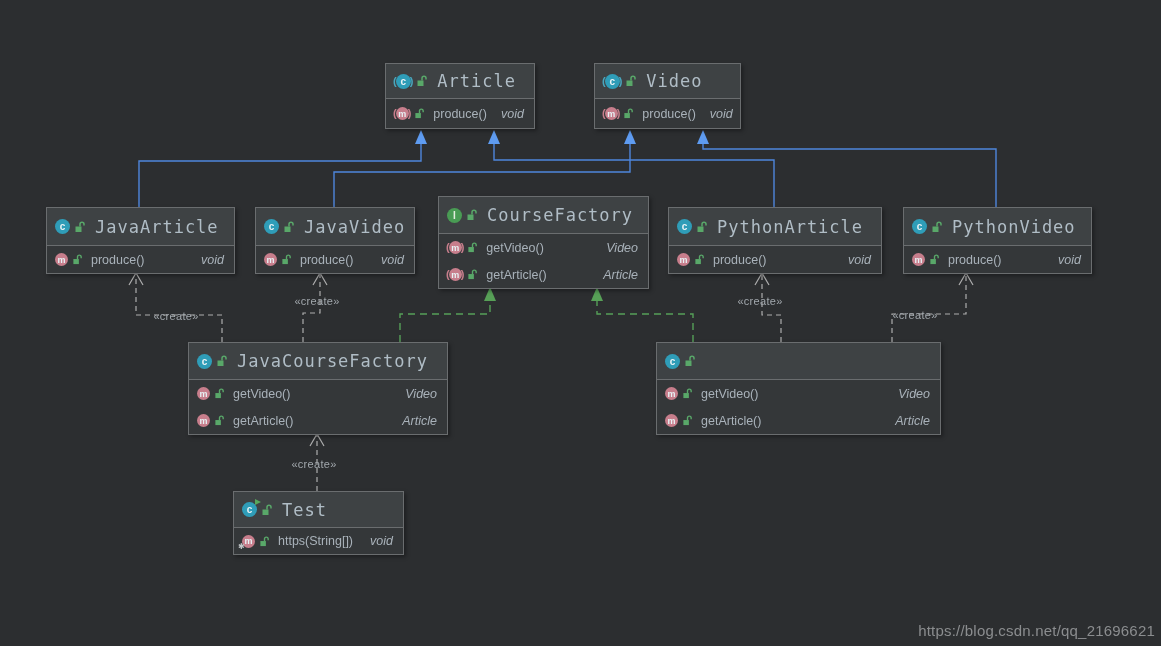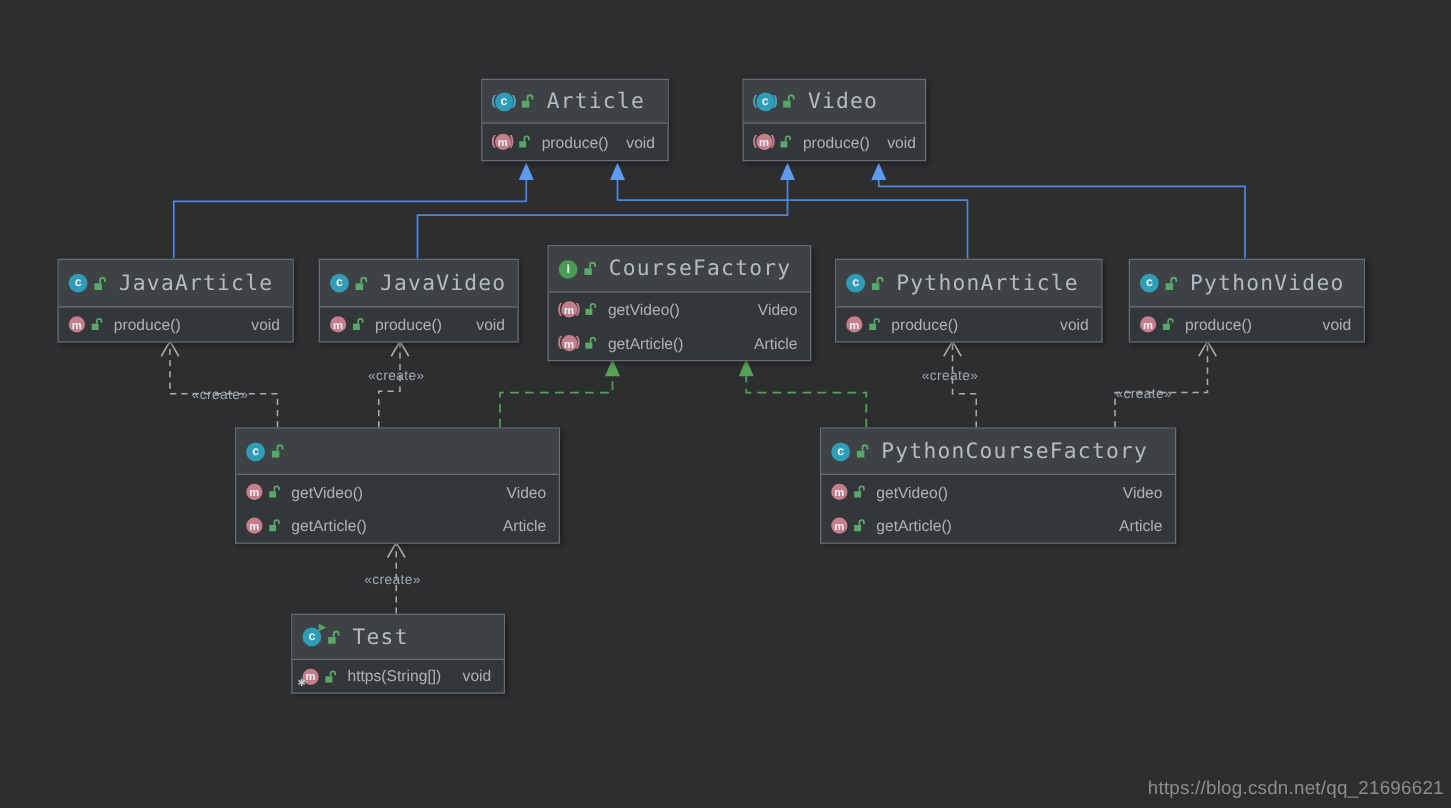--- a/index.html
+++ b/index.html
@@ -16,7 +16,7 @@
   .row{display:flex;align-items:center;padding:0 10px 0 8px;height:27px;
         color:#a9b2ba;font-size:12.5px;white-space:nowrap;}
   .row .m-label{margin-left:8px;}
-  .row .m-type{margin-left:auto;padding-left:14px;}
+  .row .m-type{margin-left:auto;padding-left:14px;font-style:italic;}
 
   
   .ic{display:inline-flex;align-items:center;justify-content:center;border-radius:50%;

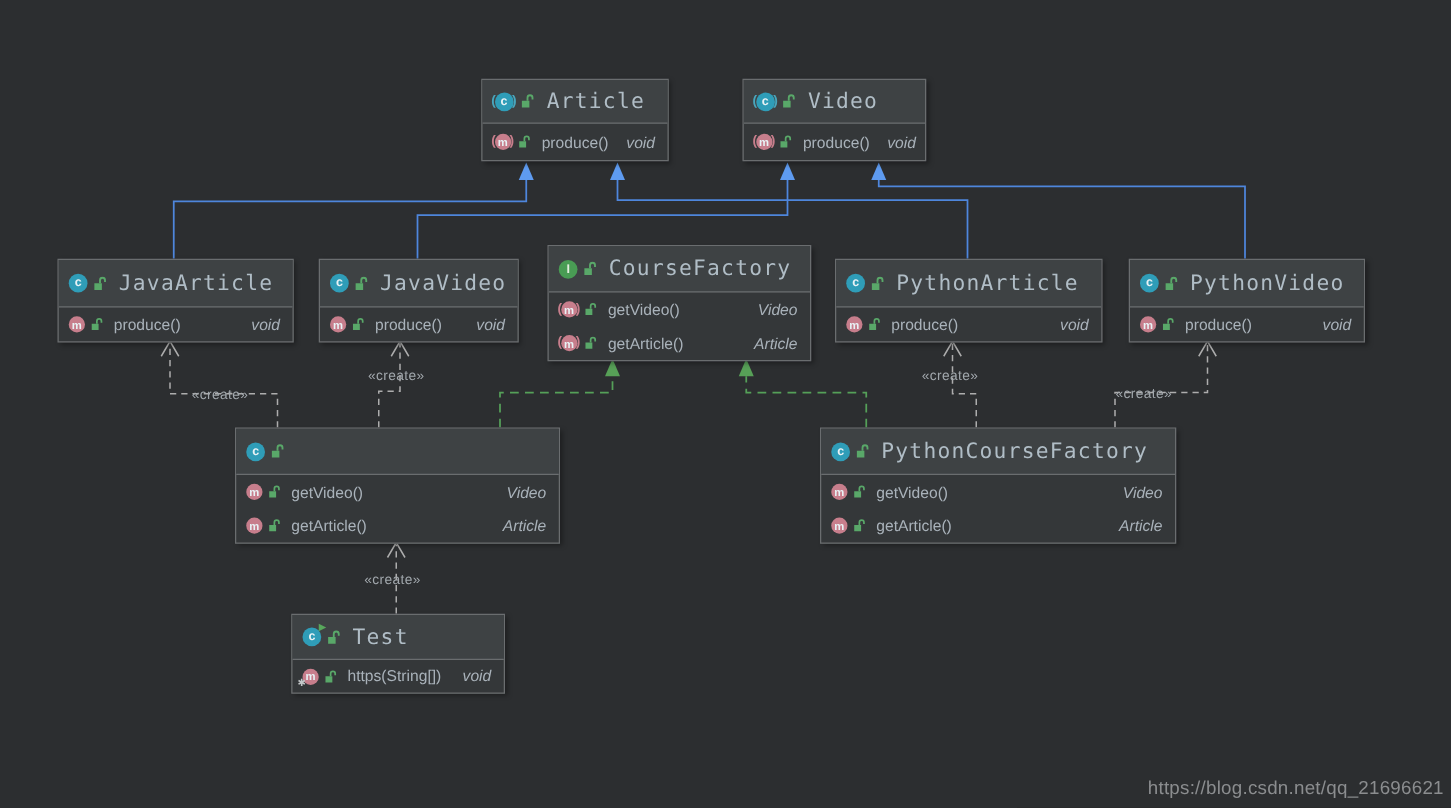--- a/index.html
+++ b/index.html
@@ -273,6 +273,7 @@
           <path d="M1.5 5.5 h6 v5.5 h-6 z" fill="#59a869"></path>
           <path d="M6 5.5 V3.2 a2 2 0 0 1 4 0 V4.6" stroke="#59a869" stroke-width="1.5" fill="none"></path>
         </svg>
+      <span class="name">JavaCourseFactory</span>
     </div>
     <div class="row">
       <span class="ic ic-sm ic-method">m</span>

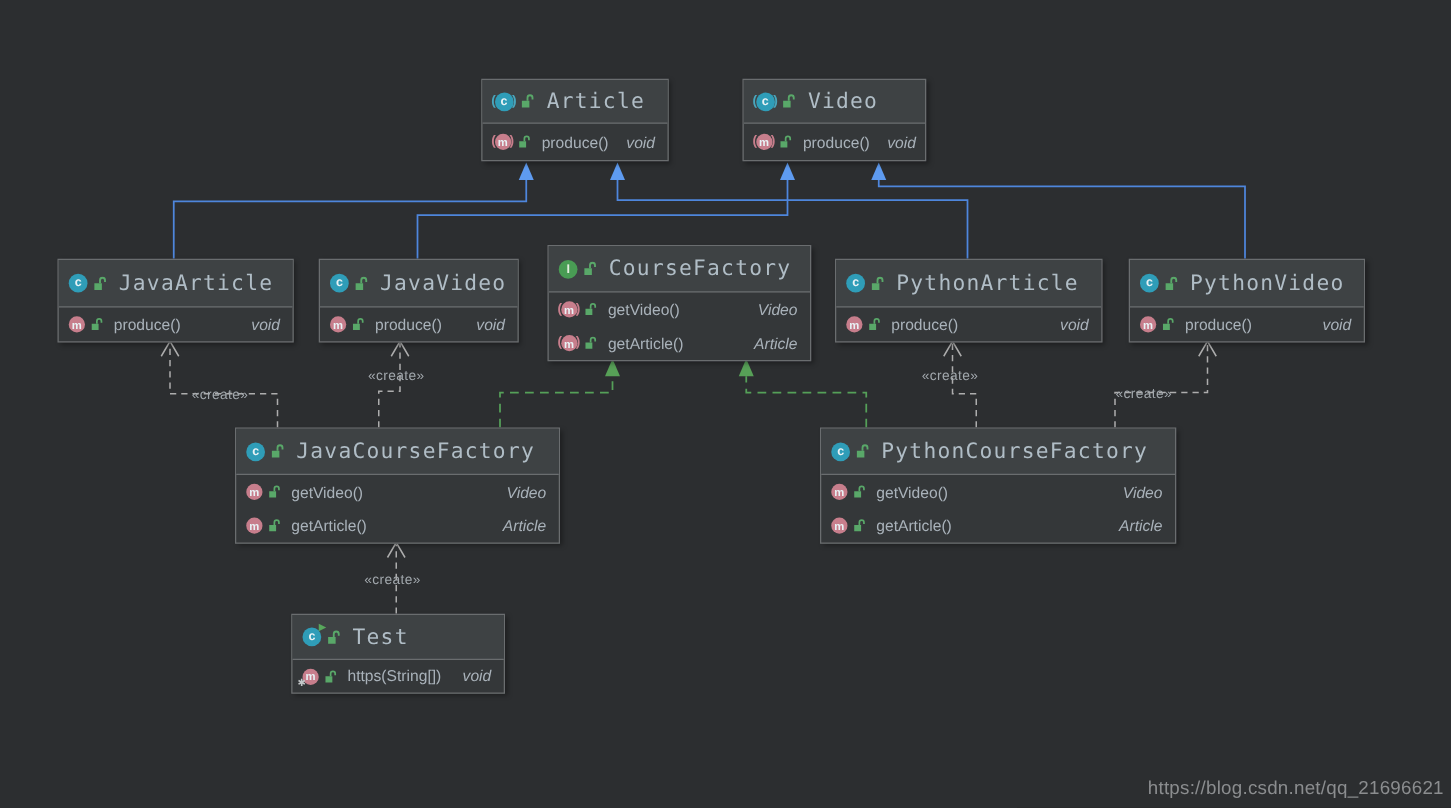--- a/index.html
+++ b/index.html
@@ -302,7 +302,6 @@
           <path d="M1.5 5.5 h6 v5.5 h-6 z" fill="#59a869"></path>
           <path d="M6 5.5 V3.2 a2 2 0 0 1 4 0 V4.6" stroke="#59a869" stroke-width="1.5" fill="none"></path>
         </svg>
-      <span class="name">PythonCourseFactory</span>
     </div>
     <div class="row">
       <span class="ic ic-sm ic-method">m</span>

